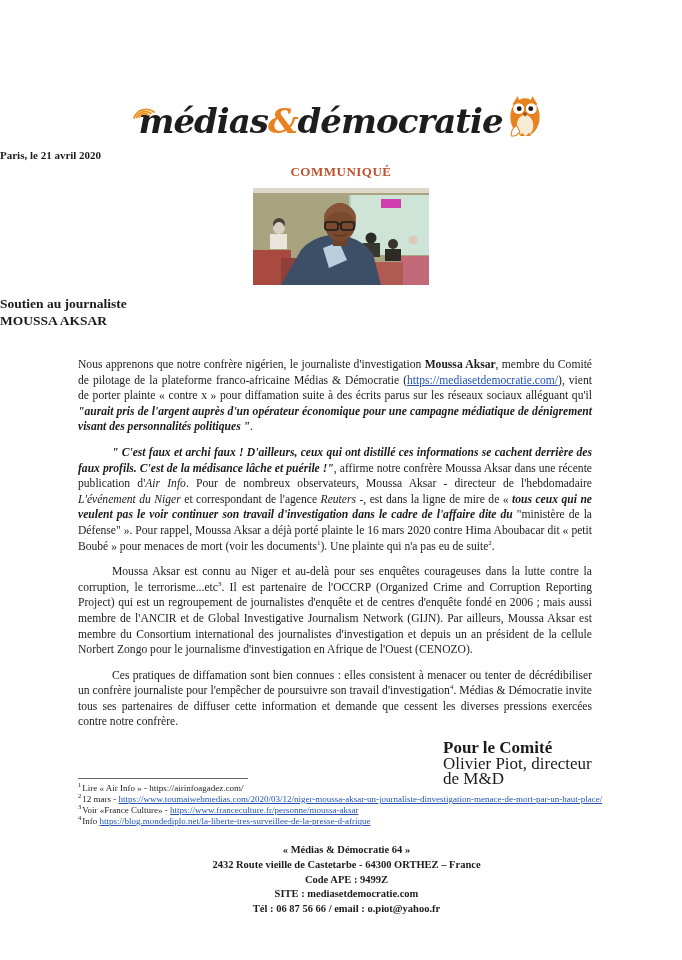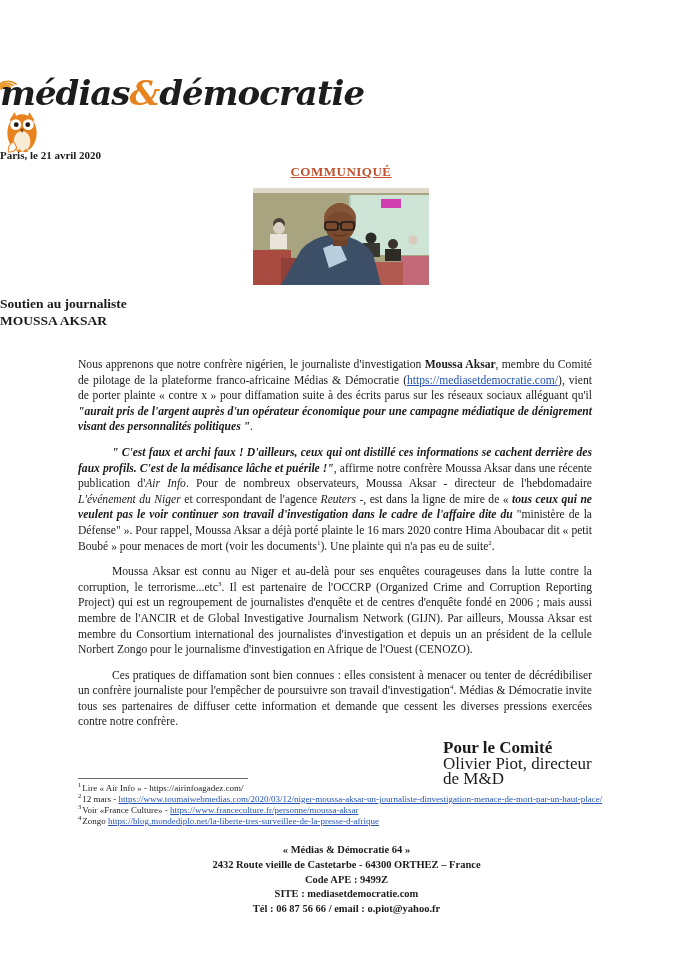--- a/index.html
+++ b/index.html
@@ -11,7 +11,7 @@
   .page{position:relative;width:682px;height:960px;overflow:hidden;background:#fff;}
 
   
-  .logo-row{display:flex;justify-content:center;margin-top:92px;height:46px;flex-direction:column;}
+  .logo-row{display:flex;justify-content:center;align-items:flex-end;margin-top:92px;height:46px;}
   .logo-text{
     position:relative;
     font-family:"DejaVu Serif",serif;

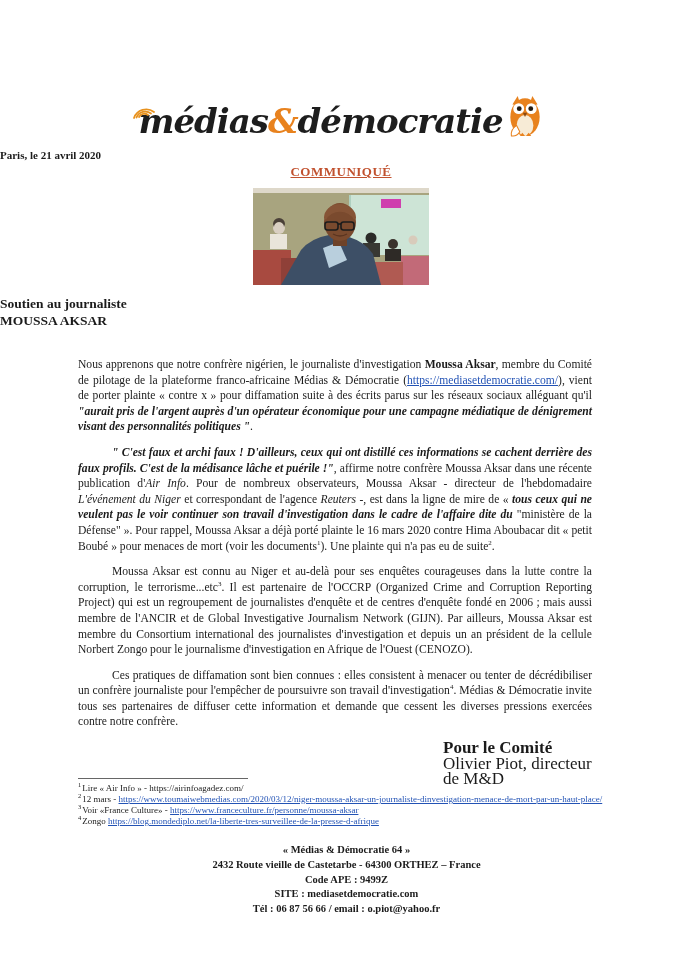--- a/index.html
+++ b/index.html
@@ -29,7 +29,7 @@
     margin-top:3px;text-align:center;font-weight:bold;font-size:13px;
     letter-spacing:0.5px;color:#C1512E;
   }
-  .communique span{text-decoration:underline;}
+  .communique span{}
 
   
   .photo{display:block;margin:8px auto 0 auto;width:176px;height:97px;}

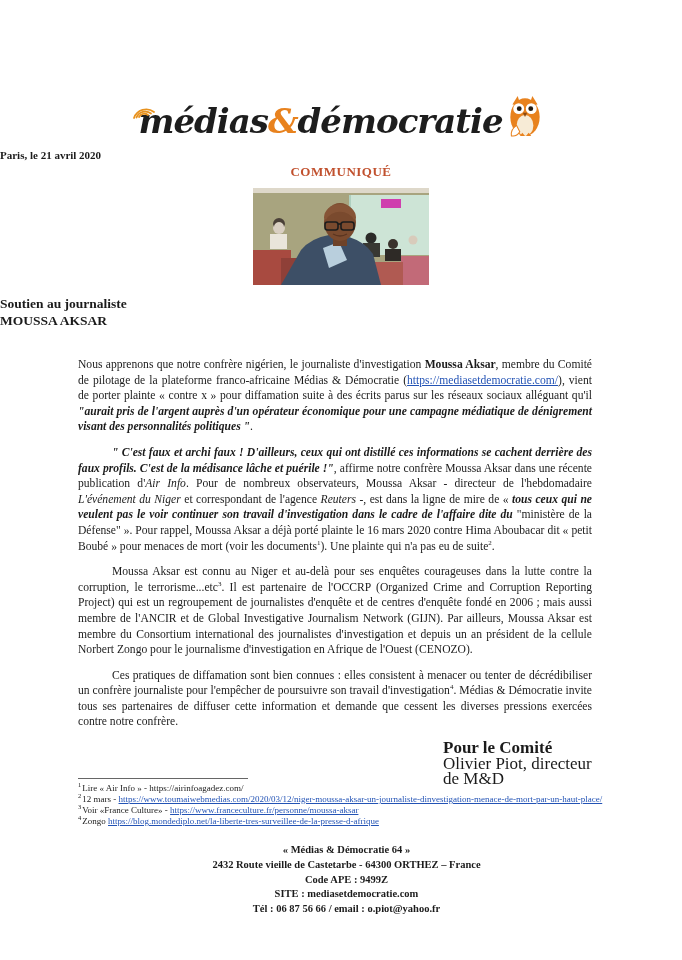--- a/index.html
+++ b/index.html
@@ -152,7 +152,7 @@
     <div class="fn"><sup>1</sup><span><span>Lire « Air Info » - https://airinfoagadez.com/</span></span></div>
     <div class="fn"><sup>2</sup><span><span>12 mars - </span><a href="#" class="link">https://www.toumaiwebmedias.com/2020/03/12/niger-moussa-aksar-un-journaliste-dinvestigation-menace-de-mort-par-un-haut-place/</a></span></div>
     <div class="fn"><sup>3</sup><span><span>Voir «France Culture» - </span><a href="#" class="link">https://www.franceculture.fr/personne/moussa-aksar</a></span></div>
-    <div class="fn"><sup>4</sup><span><span>Zongo </span><a href="#" class="link">https://blog.mondediplo.net/la-liberte-tres-surveillee-de-la-presse-d-afrique</a></span></div>
+    <div class="fn"><sup>4</sup><span><span>Info </span><a href="#" class="link">https://blog.mondediplo.net/la-liberte-tres-surveillee-de-la-presse-d-afrique</a></span></div>
   </div>
 
   <footer class="footer">

